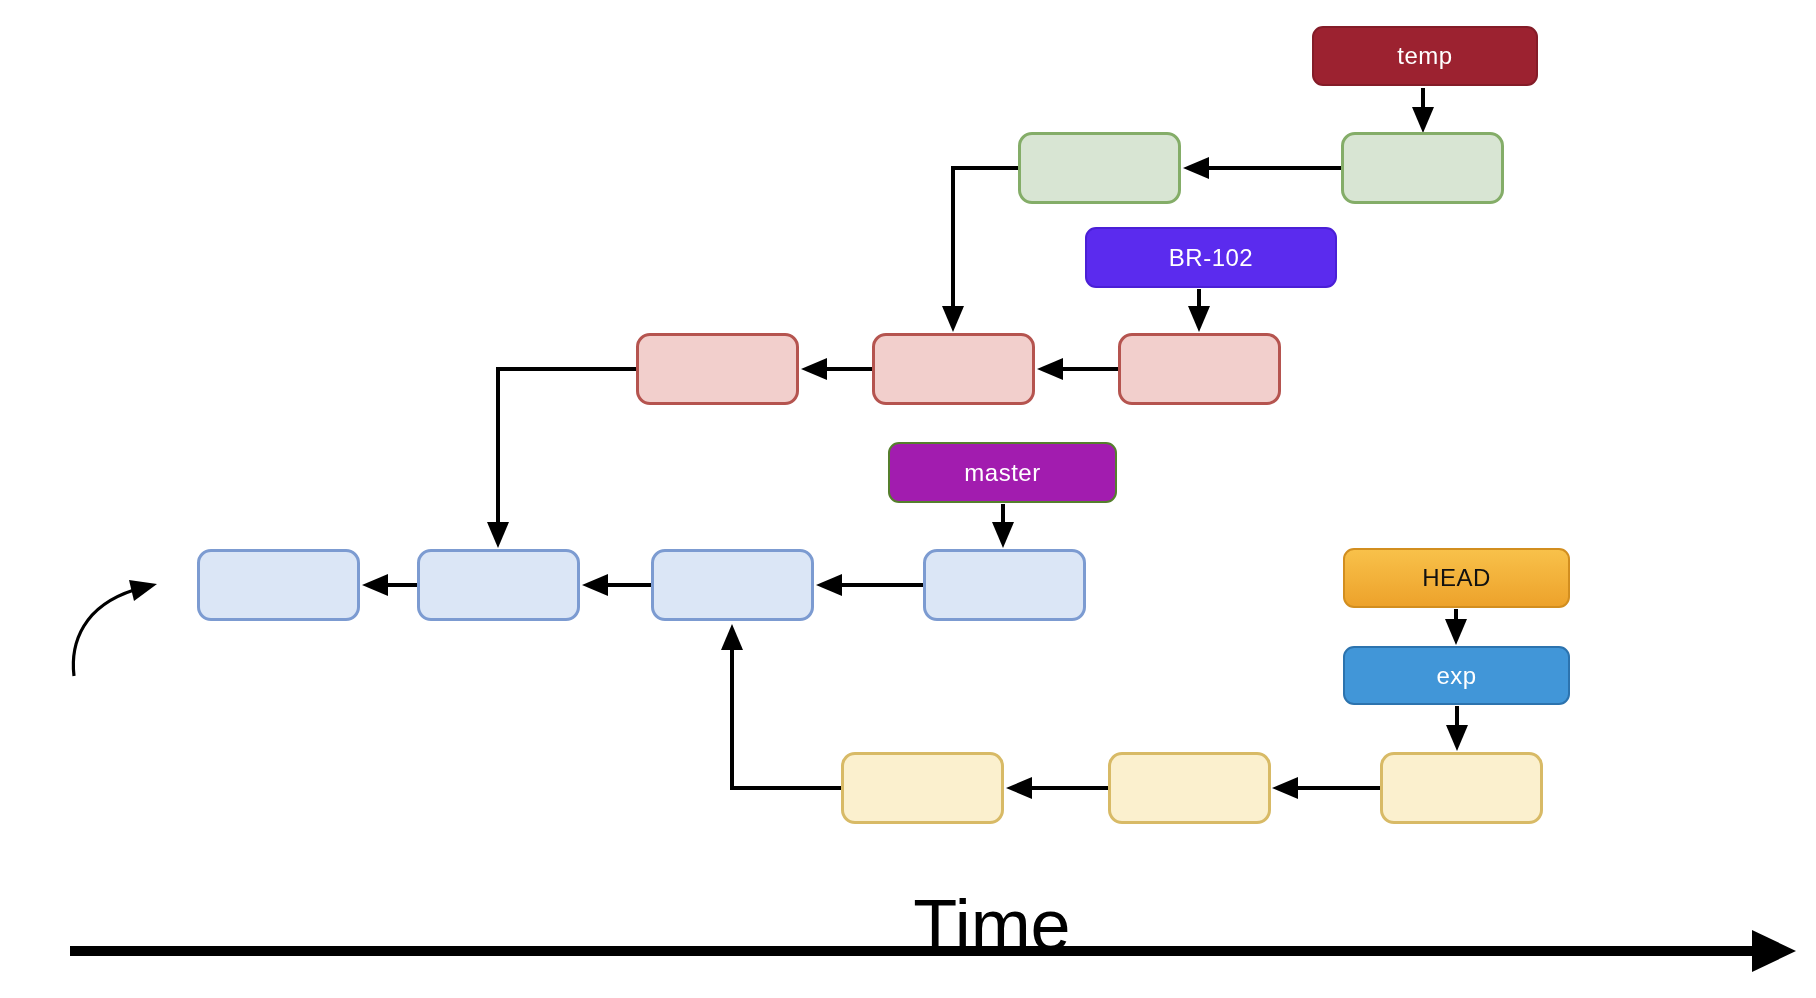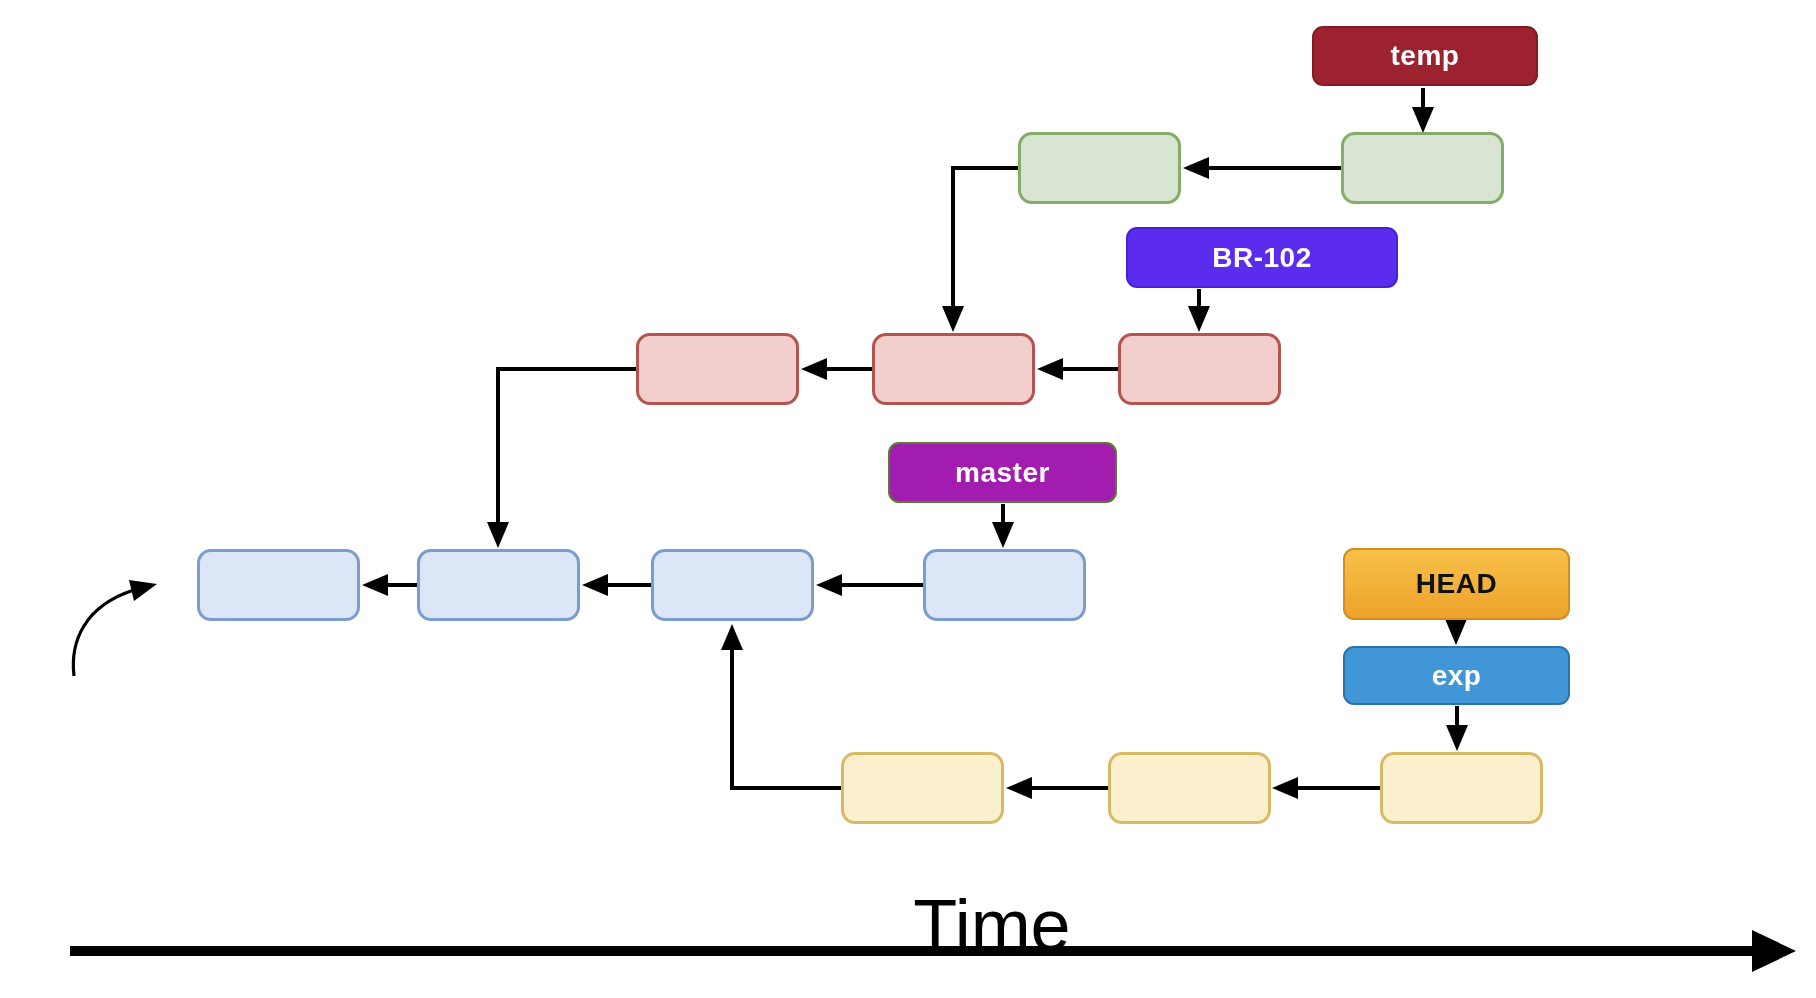--- a/index.html
+++ b/index.html
@@ -19,7 +19,7 @@
   .blabel{
     position:absolute;box-sizing:border-box;border:2px solid #555;border-radius:11px;
     display:flex;align-items:center;justify-content:center;
-    font-size:28px;font-weight:bold;z-index:3;letter-spacing:0.5px;
+    font-size:24px;font-weight:normal;z-index:3;letter-spacing:0.5px;
   }
   .note{position:absolute;z-index:2;text-align:center;}
   .root-note{left:8px;top:700px;width:152px;font-size:34px;line-height:51px;}

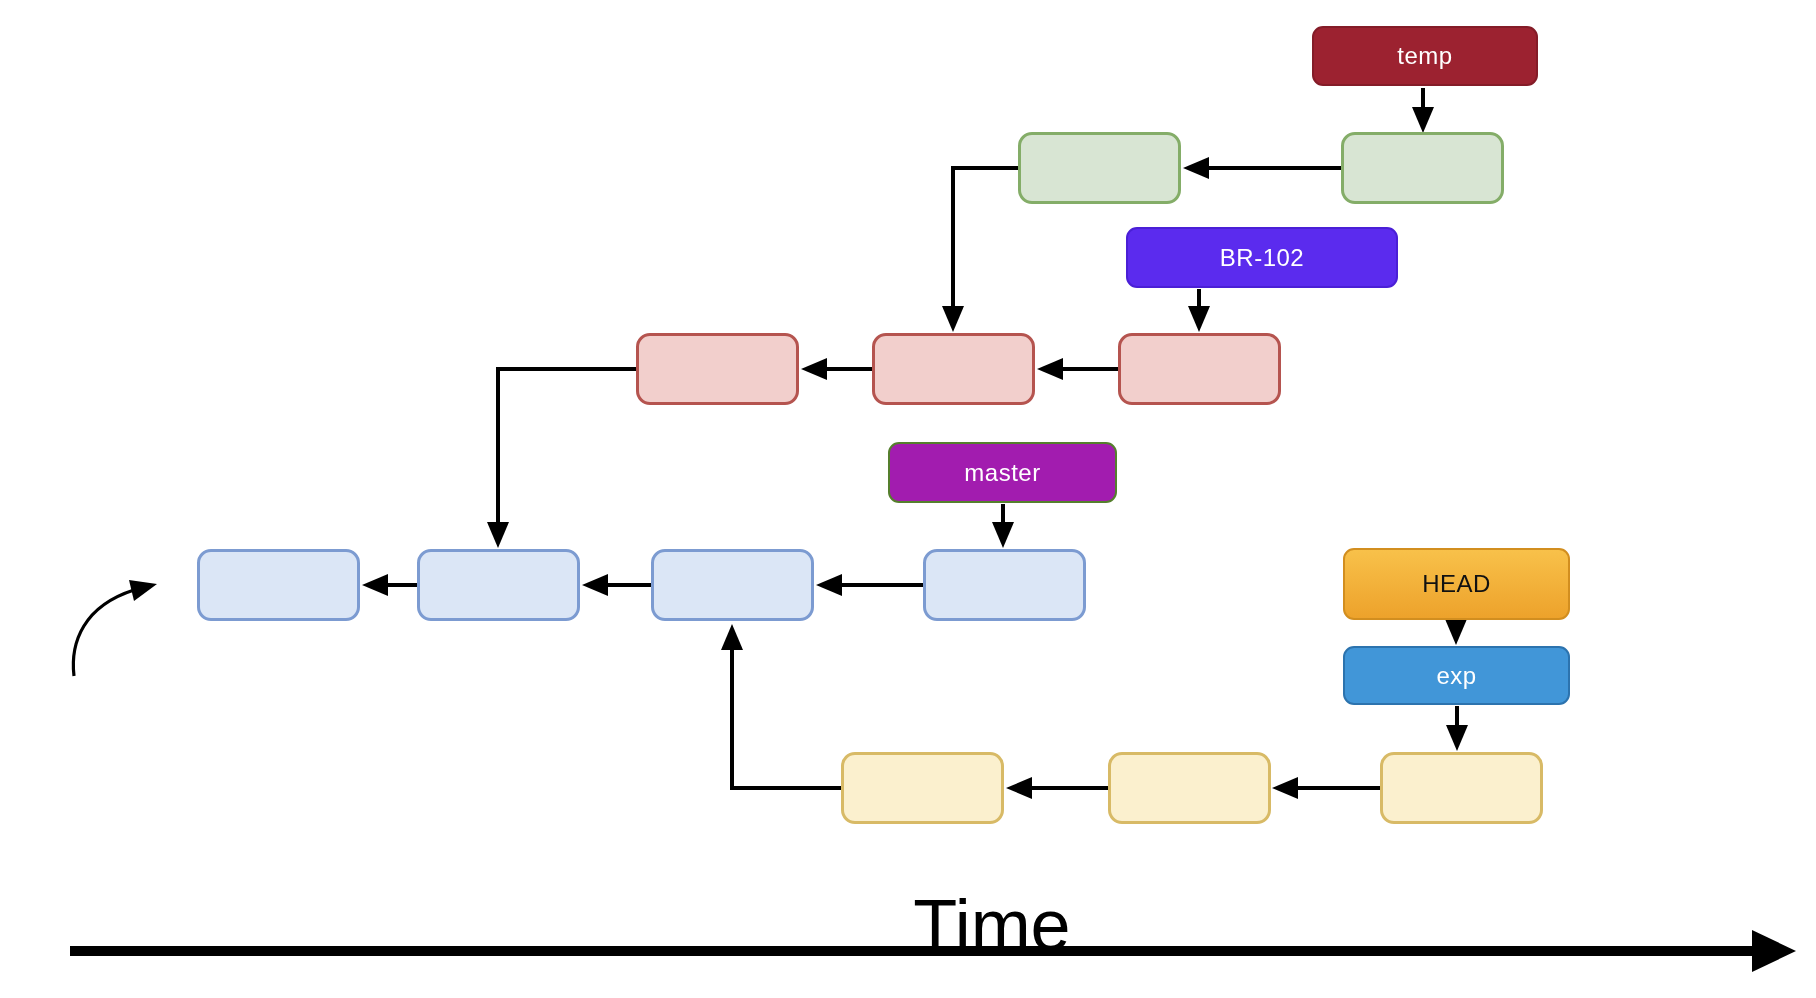--- a/index.html
+++ b/index.html
@@ -124,7 +124,7 @@
 
   <div class="blabel" style="left: 1312px; top: 26px; width: 226px; height: 60px; background: rgb(156, 34, 48); border-color: rgb(132, 28, 40); color: rgb(255, 255, 255);">temp</div>
 
-  <div class="blabel" style="left: 1126px; top: 227px; width: 272px; height: 61px; background: rgb(91, 43, 238); border-color: rgb(74, 31, 214); color: rgb(255, 255, 255);">BR-102</div>
+  <div class="blabel" style="left: 1085px; top: 227px; width: 252px; height: 61px; background: rgb(91, 43, 238); border-color: rgb(74, 31, 214); color: rgb(255, 255, 255);">BR-102</div>
 
   <div class="blabel" style="left: 888px; top: 442px; width: 229px; height: 61px; background: #a21caf; border-color: rgb(85, 127, 45); color: rgb(255, 255, 255);">master</div>
 

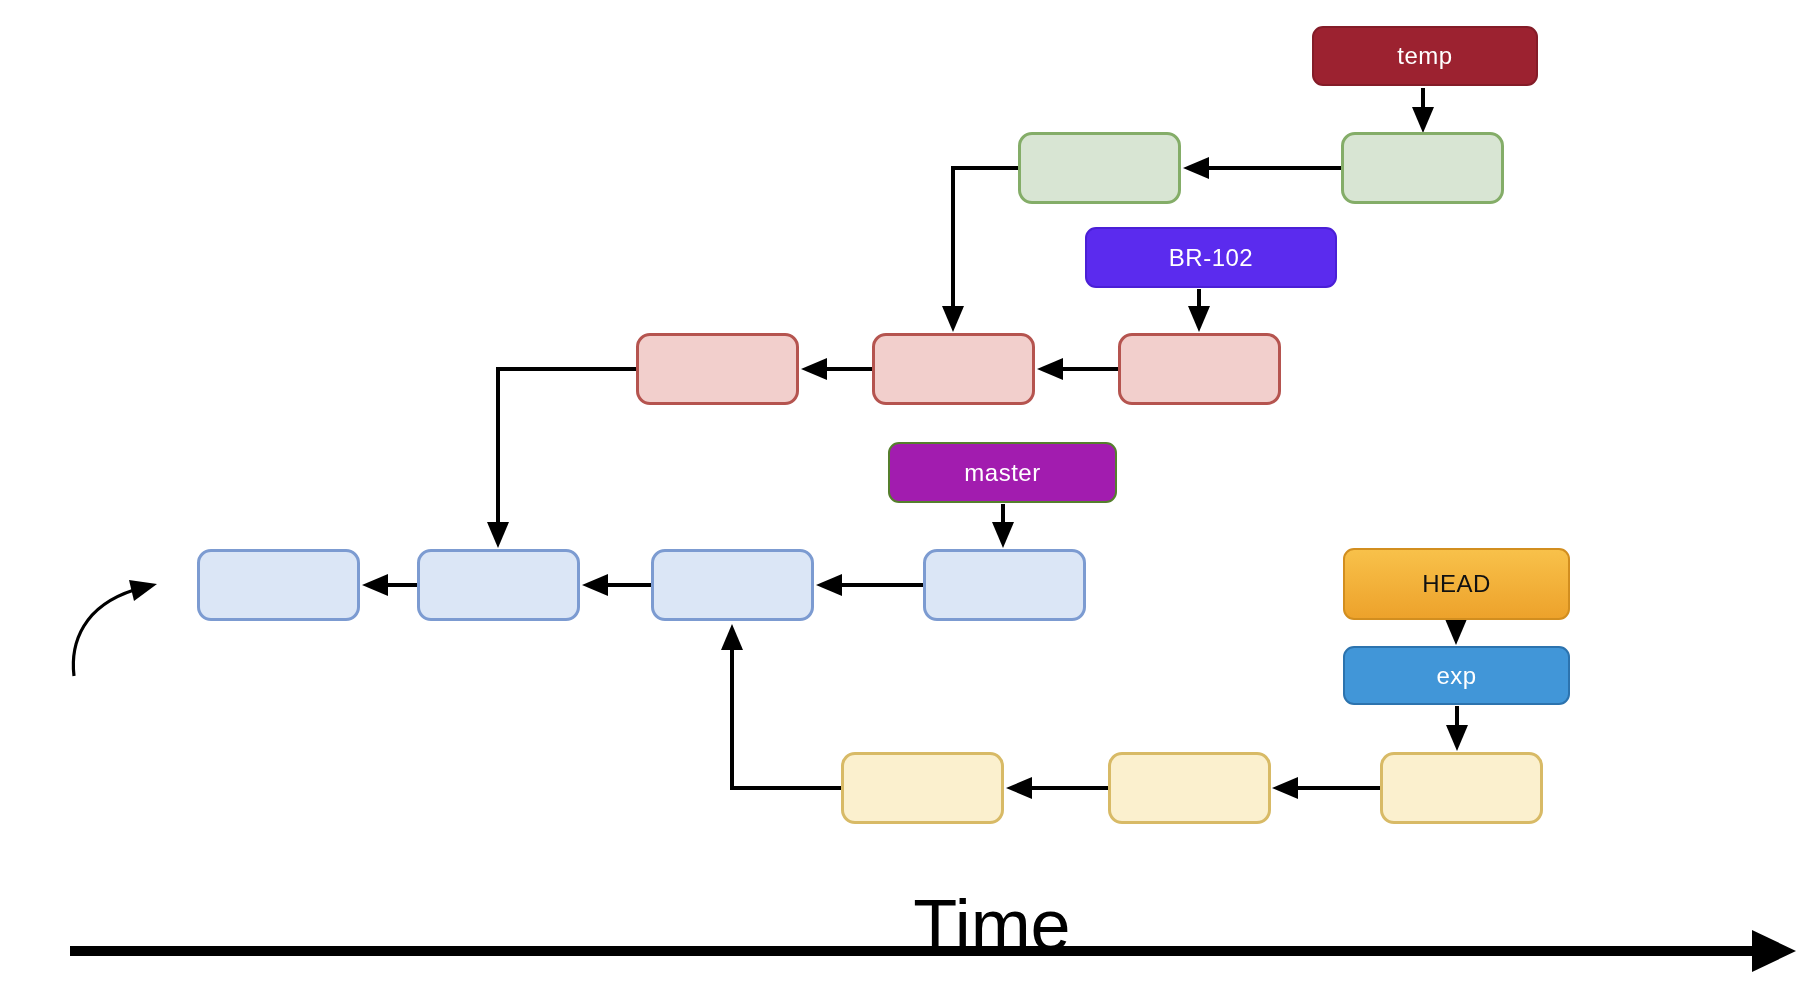--- a/index.html
+++ b/index.html
@@ -128,7 +128,7 @@
 
   <div class="blabel" style="left: 888px; top: 442px; width: 229px; height: 61px; background: #a21caf; border-color: rgb(85, 127, 45); color: rgb(255, 255, 255);">master</div>
 
-  <div class="blabel" style="left: 1343px; top: 548px; width: 227px; height: 72px; background: linear-gradient(rgb(248, 193, 74), rgb(237, 162, 43)); border-color: rgb(210, 142, 31); color: rgb(17, 17, 17);">HEAD</div>
+  <div class="blabel" style="left: 1343px; top: 548px; width: 227px; height: 60px; background: linear-gradient(rgb(248, 193, 74), rgb(237, 162, 43)); border-color: rgb(210, 142, 31); color: rgb(17, 17, 17);">HEAD</div>
 
   <div class="blabel" style="left: 1343px; top: 646px; width: 227px; height: 59px; background: rgb(65, 150, 216); border-color: rgb(44, 115, 174); color: rgb(255, 255, 255);">exp</div>
 

